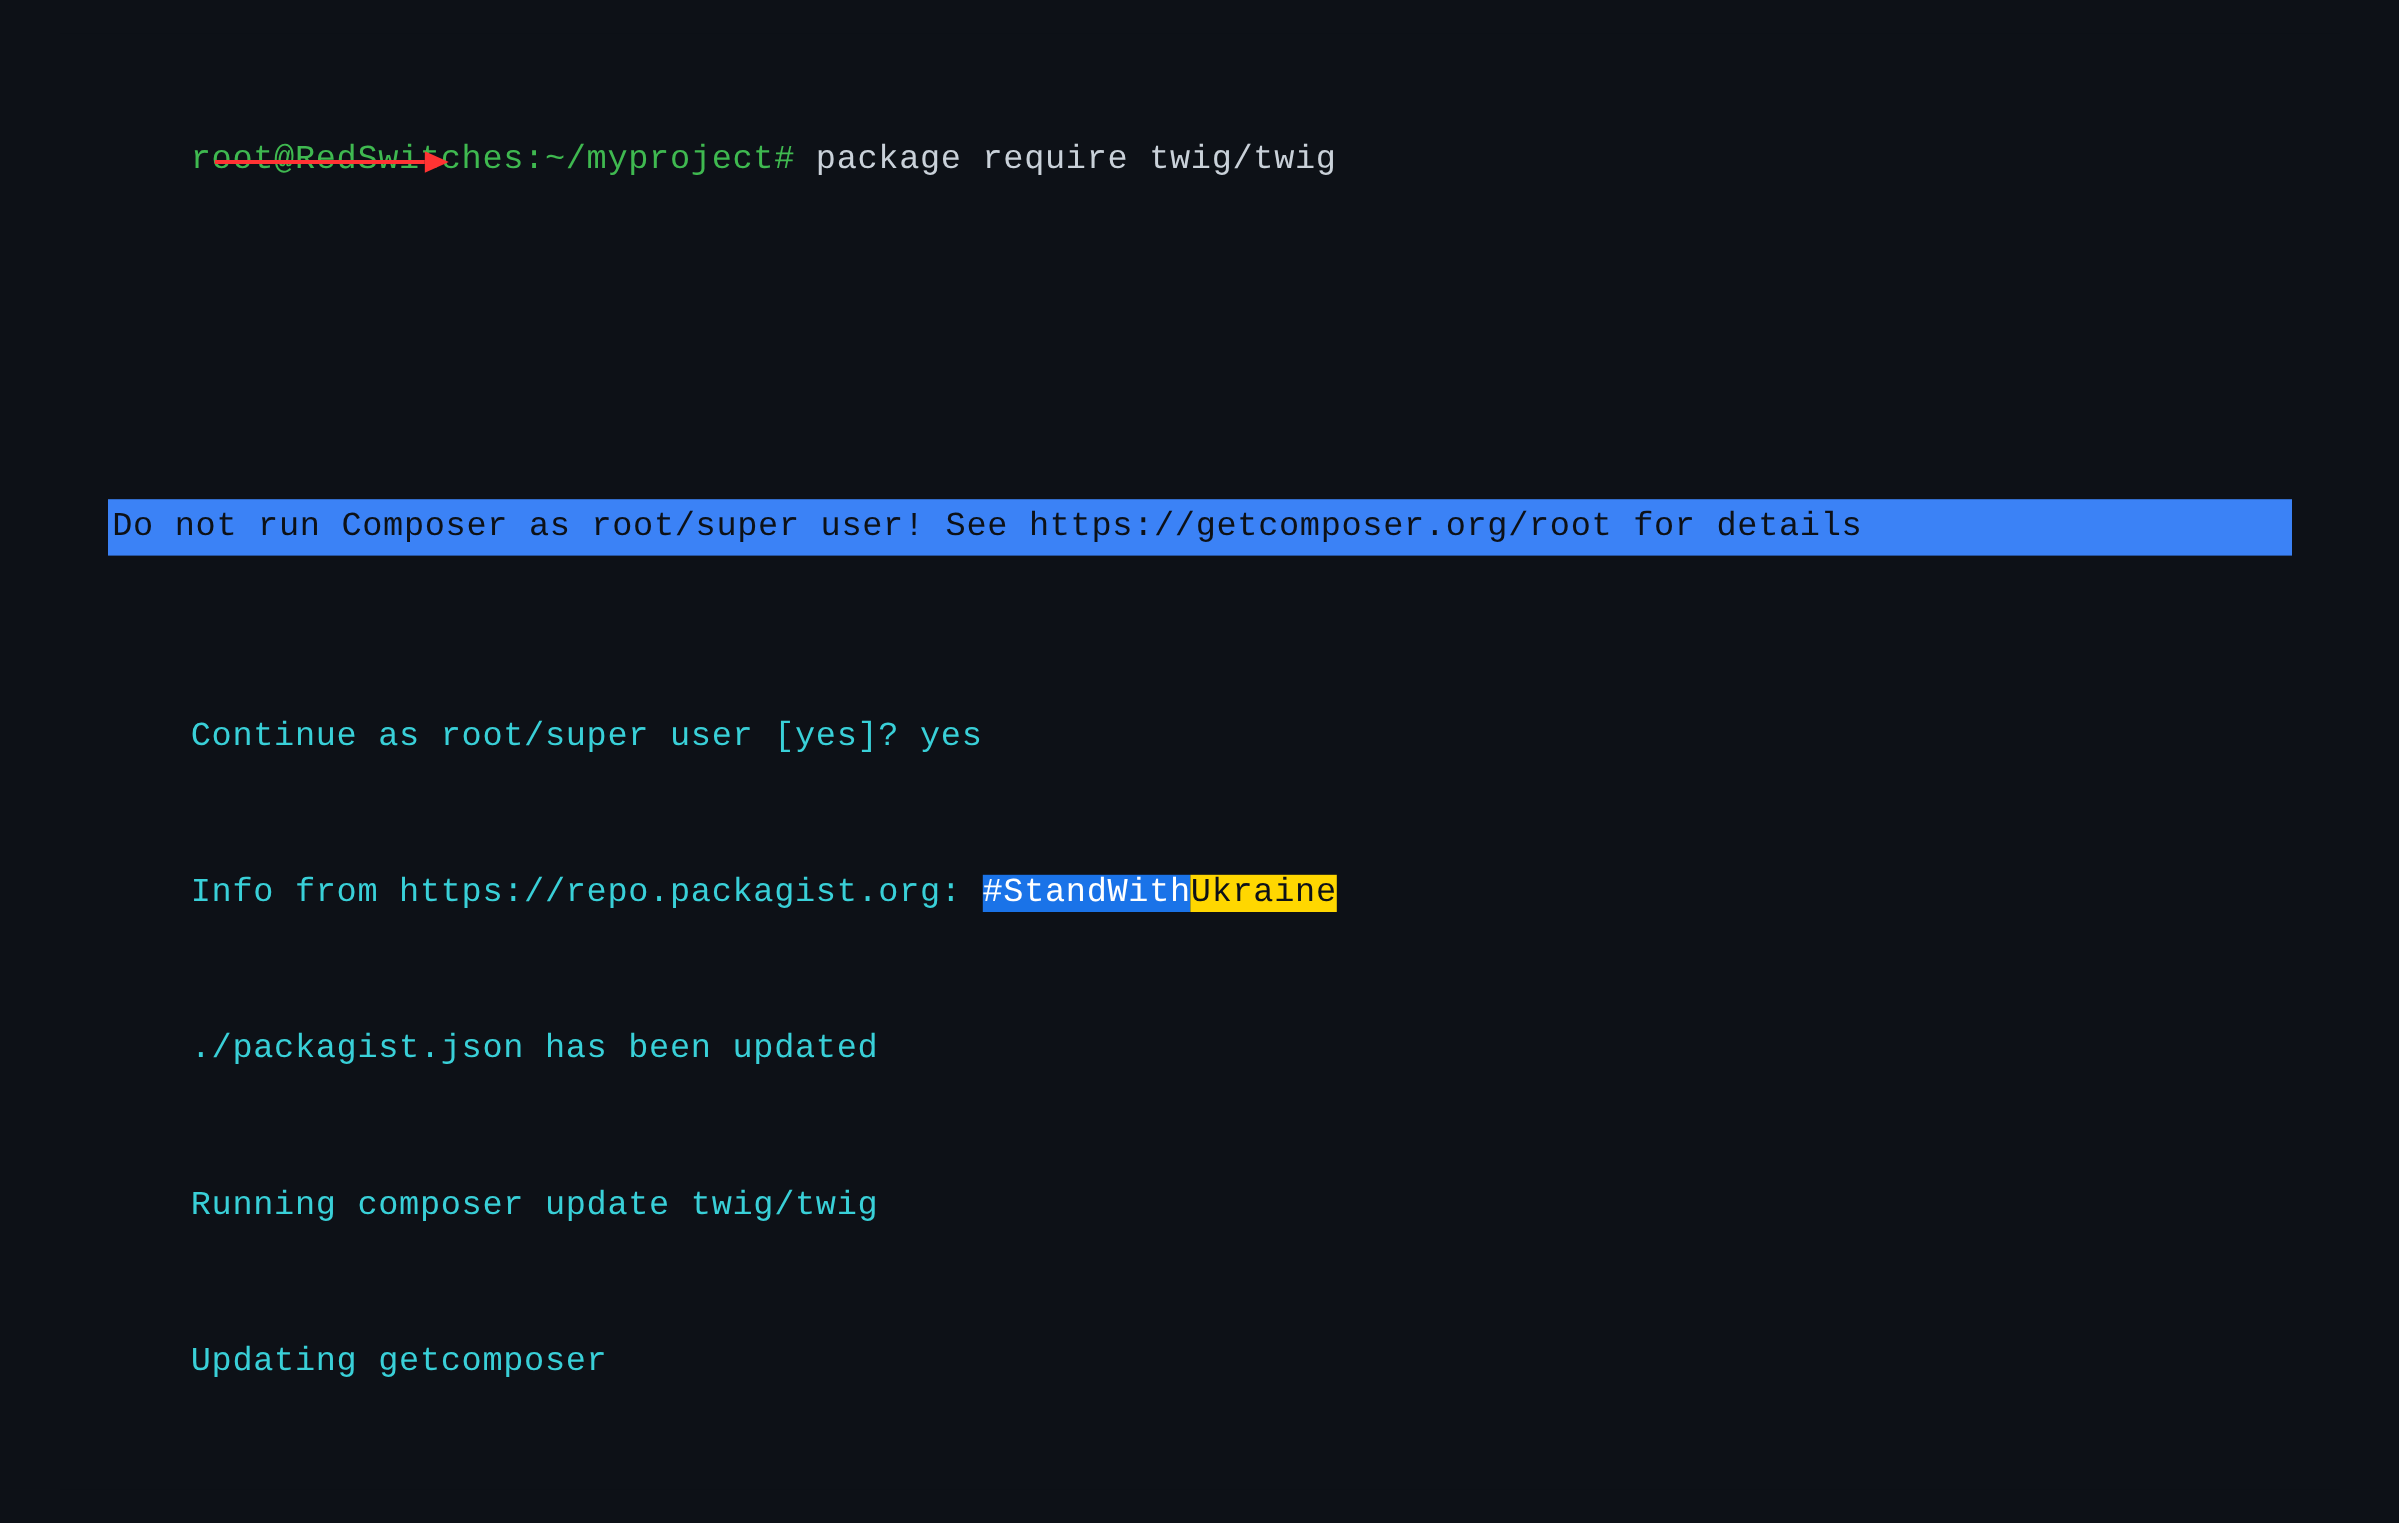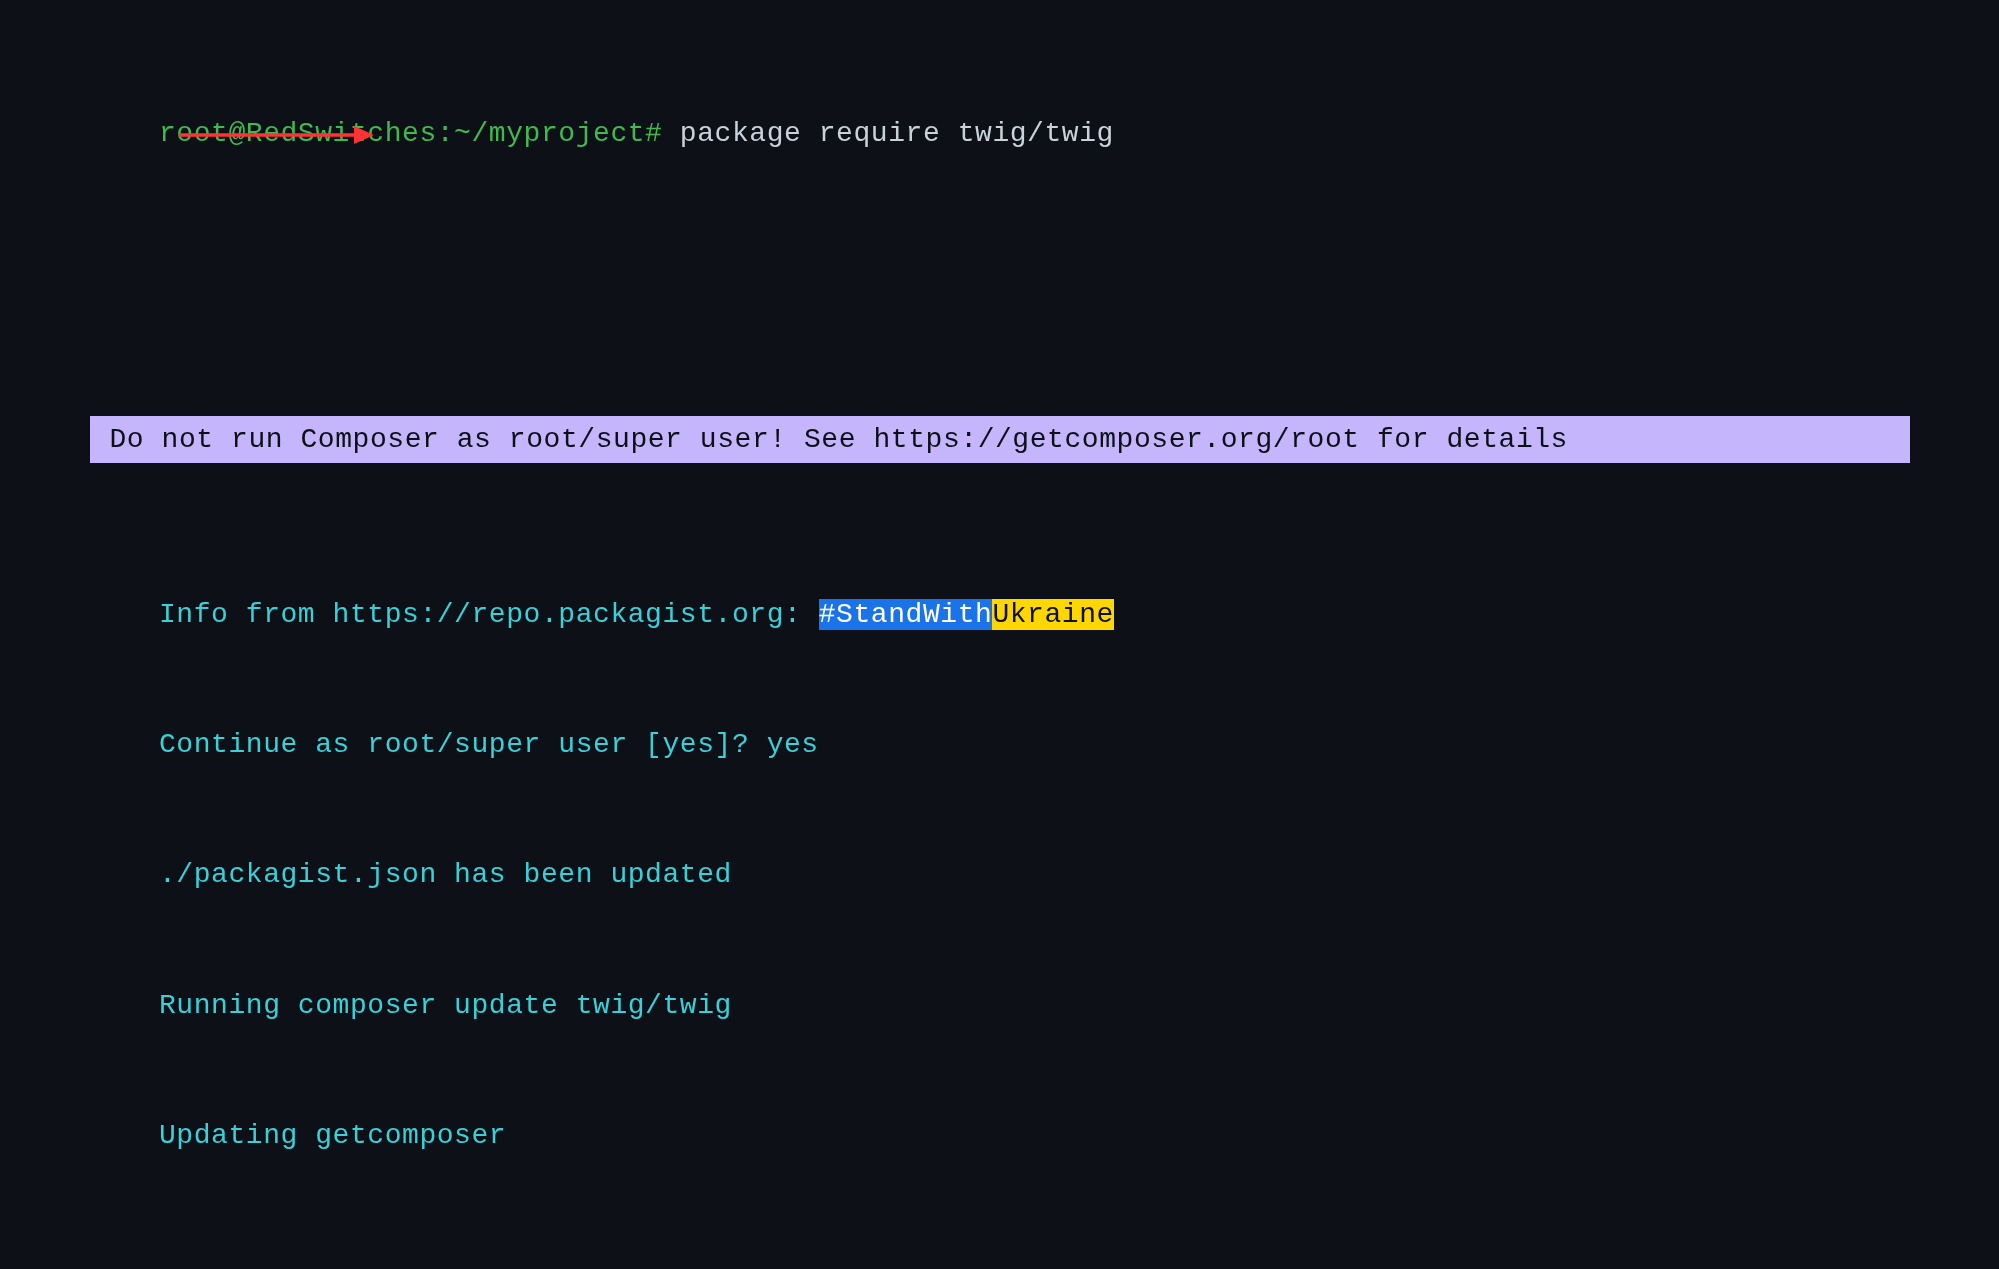--- a/index.html
+++ b/index.html
@@ -46,10 +46,10 @@
     }
 
     .warning-line {
-      background-color: #c4b5fd;
+      background-color: #3b82f6;
       color: #0d1117;
       display: block;
-      padding: 2px 20px;
+      padding: 2px 4px;
     }
 
     .hashtag-highlight {

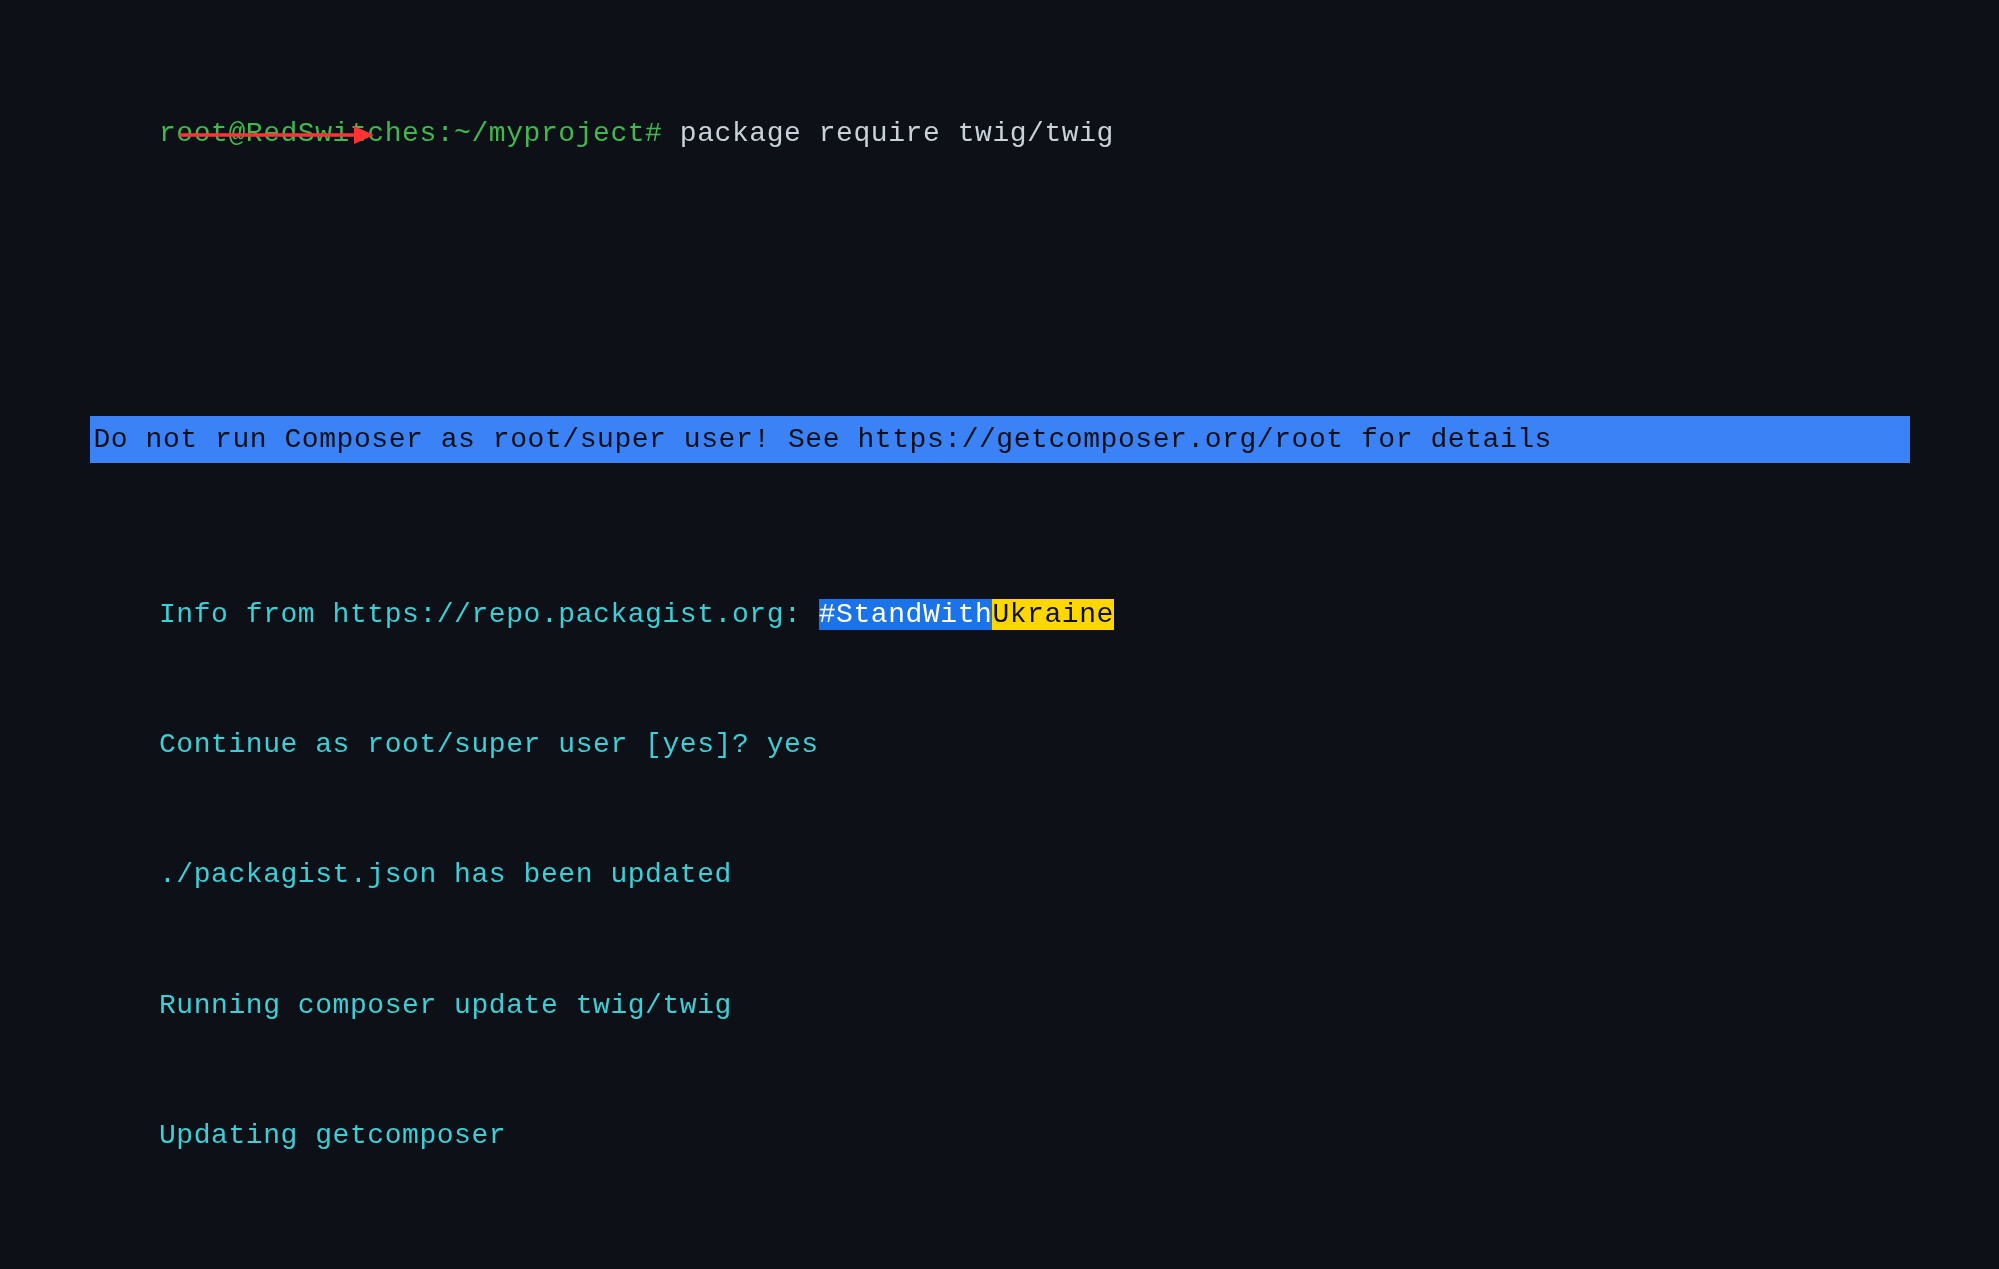--- a/index.html
+++ b/index.html
@@ -86,11 +86,11 @@
   </div>
 
   <div class="terminal-line">
-    <span class="color-cyan">Info from https://repo.packagist.org: </span><span class="hashtag-highlight">#StandWith</span><span class="ukraine-highlight">Ukraine</span>
+    <span class="color-cyan">Continue as root/super user [yes]? yes</span>
   </div>
 
   <div class="terminal-line">
-    <span class="color-cyan">Continue as root/super user [yes]? yes</span>
+    <span class="color-cyan">Info from https://repo.packagist.org: </span><span class="hashtag-highlight">#StandWith</span><span class="ukraine-highlight">Ukraine</span>
   </div>
 
   <div class="terminal-line">

